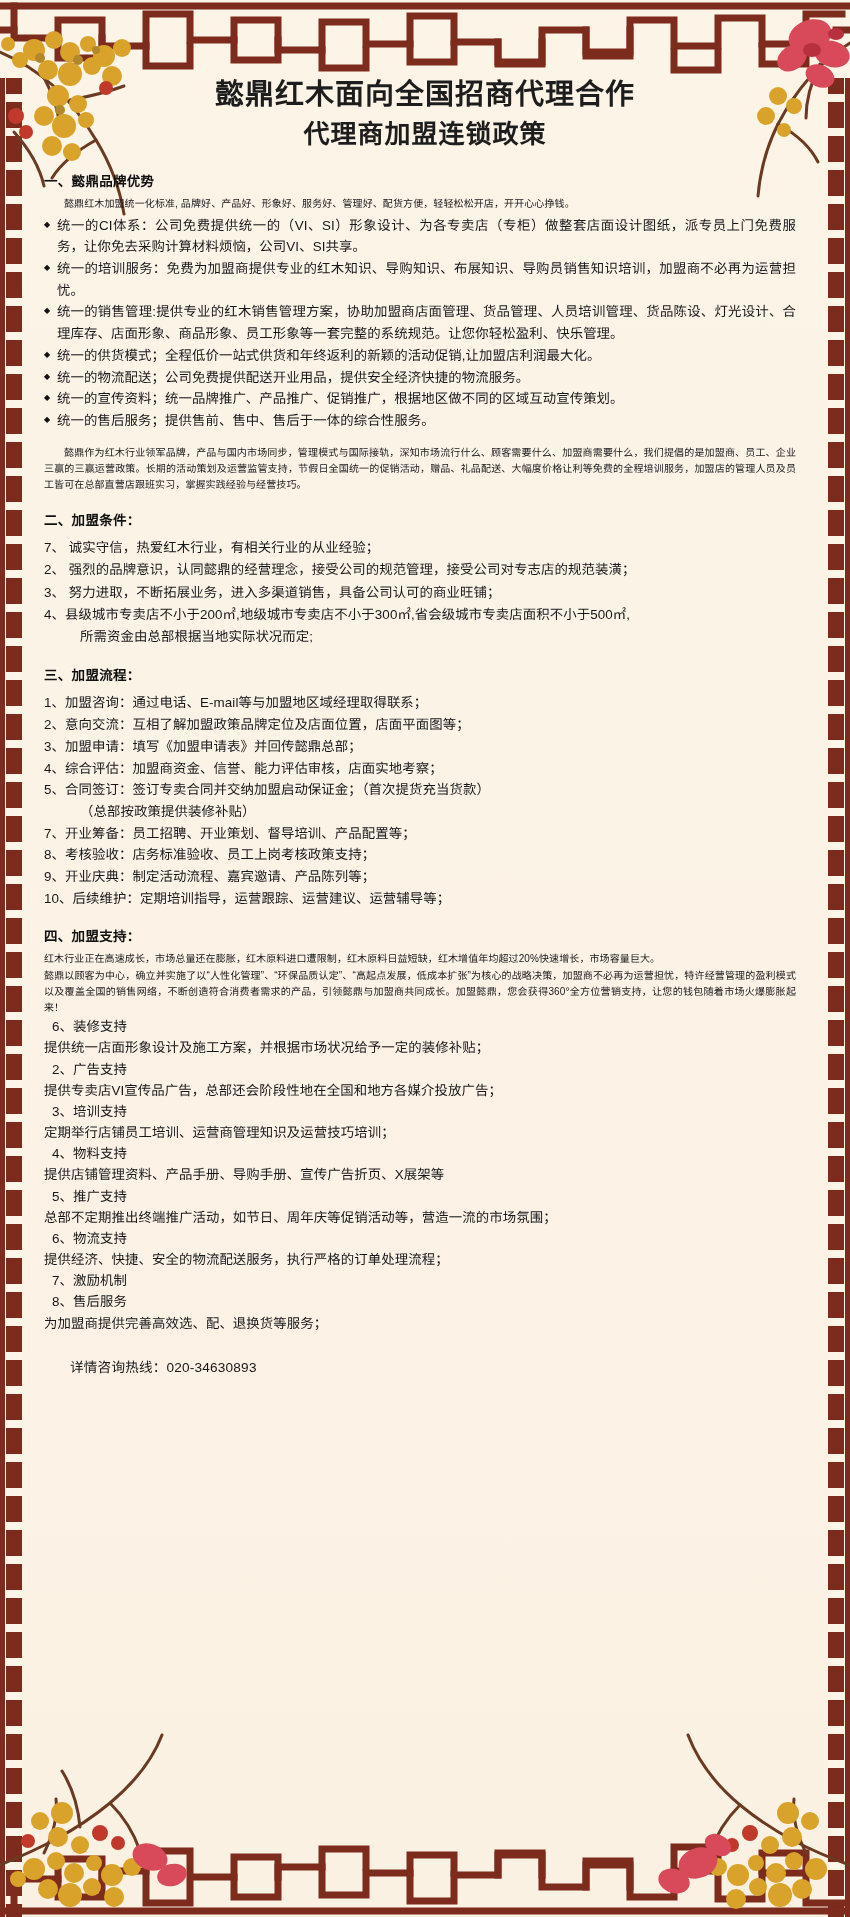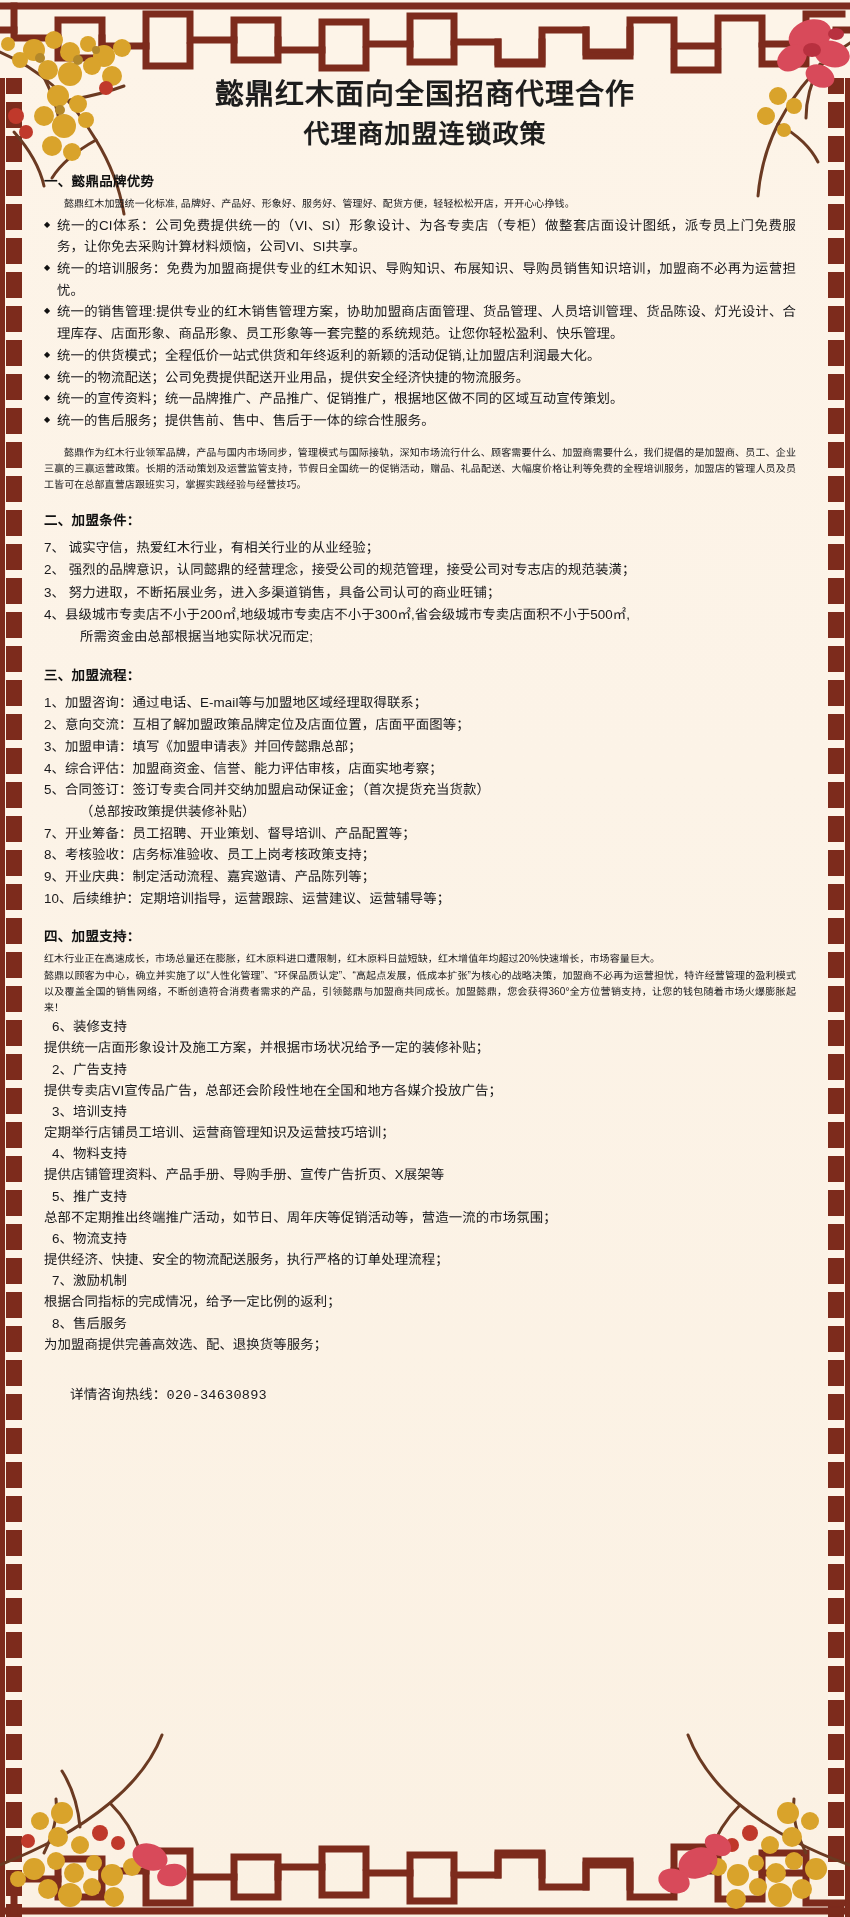--- a/index.html
+++ b/index.html
@@ -454,7 +454,6 @@
         <li class="sup-title">6、物流支持</li>
         <li class="sup-desc">提供经济、快捷、安全的物流配送服务，执行严格的订单处理流程；</li>
         <li class="sup-title">7、激励机制</li>
-        <li class="sup-desc">根据合同指标的完成情况，给予一定比例的返利；</li>
         <li class="sup-title">8、售后服务</li>
         <li class="sup-desc">为加盟商提供完善高效选、配、退换货等服务；</li>
       </ul>

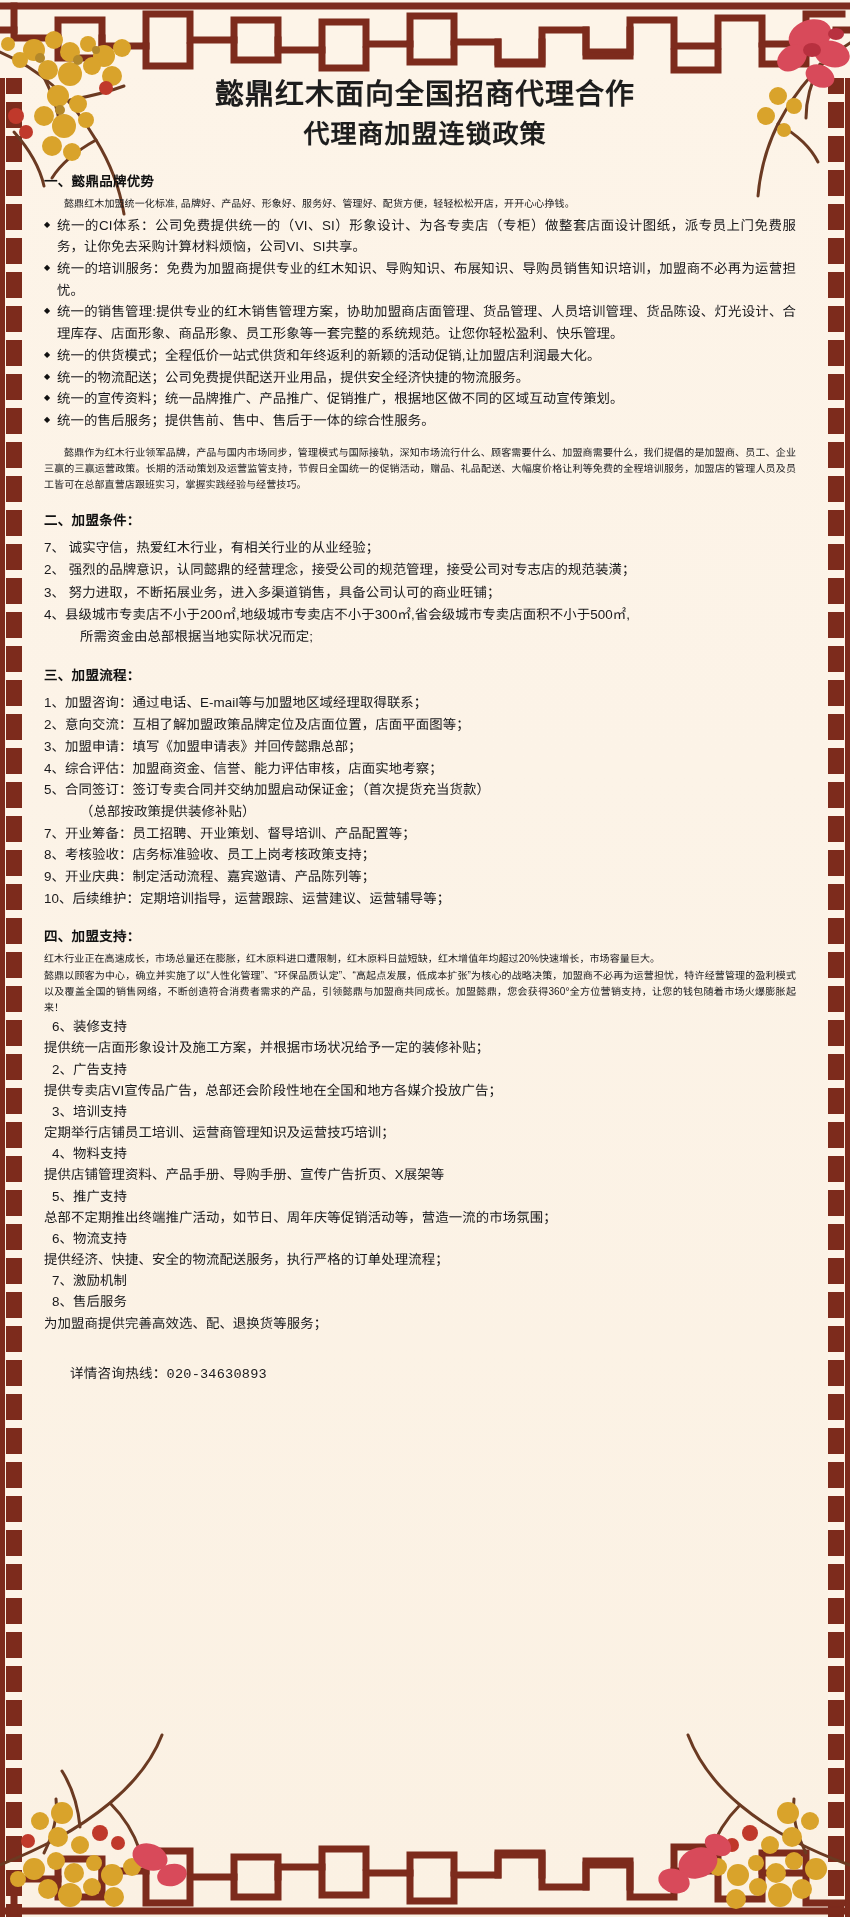--- a/index.html
+++ b/index.html
@@ -196,10 +196,9 @@
   .hotline {
     font-size: 13.6px;
     color: #18181b;
-    margin-top: 28px;
+    margin-top: 22px;
     padding-left: 26px;
     letter-spacing: .2px;
-    font-family: Liberation Mono, monospace;
   }
 </style>
 </head>

